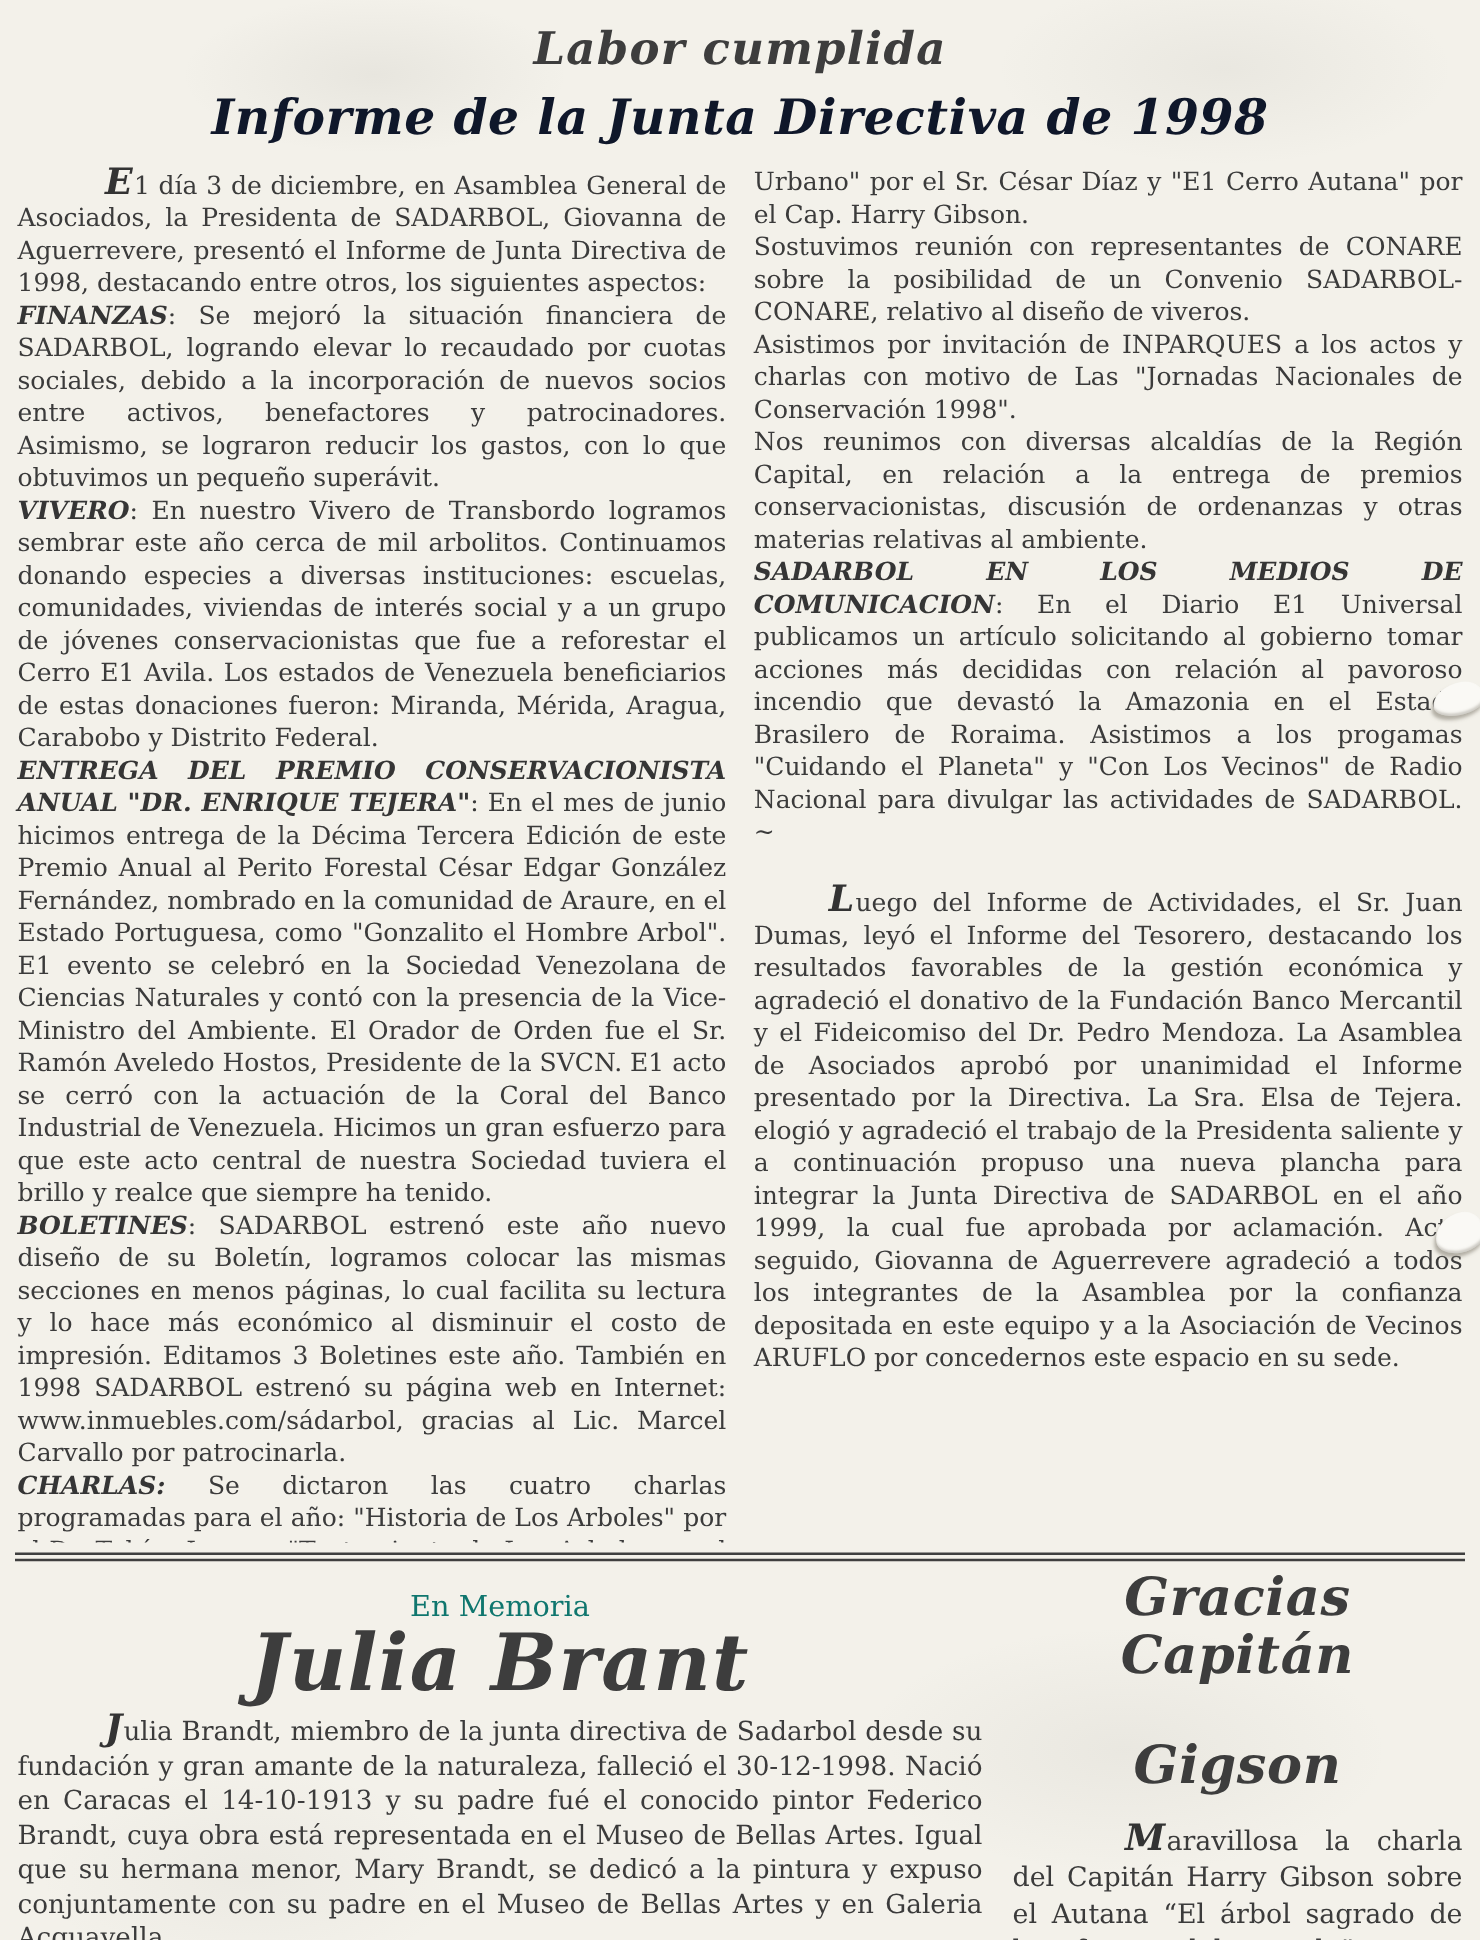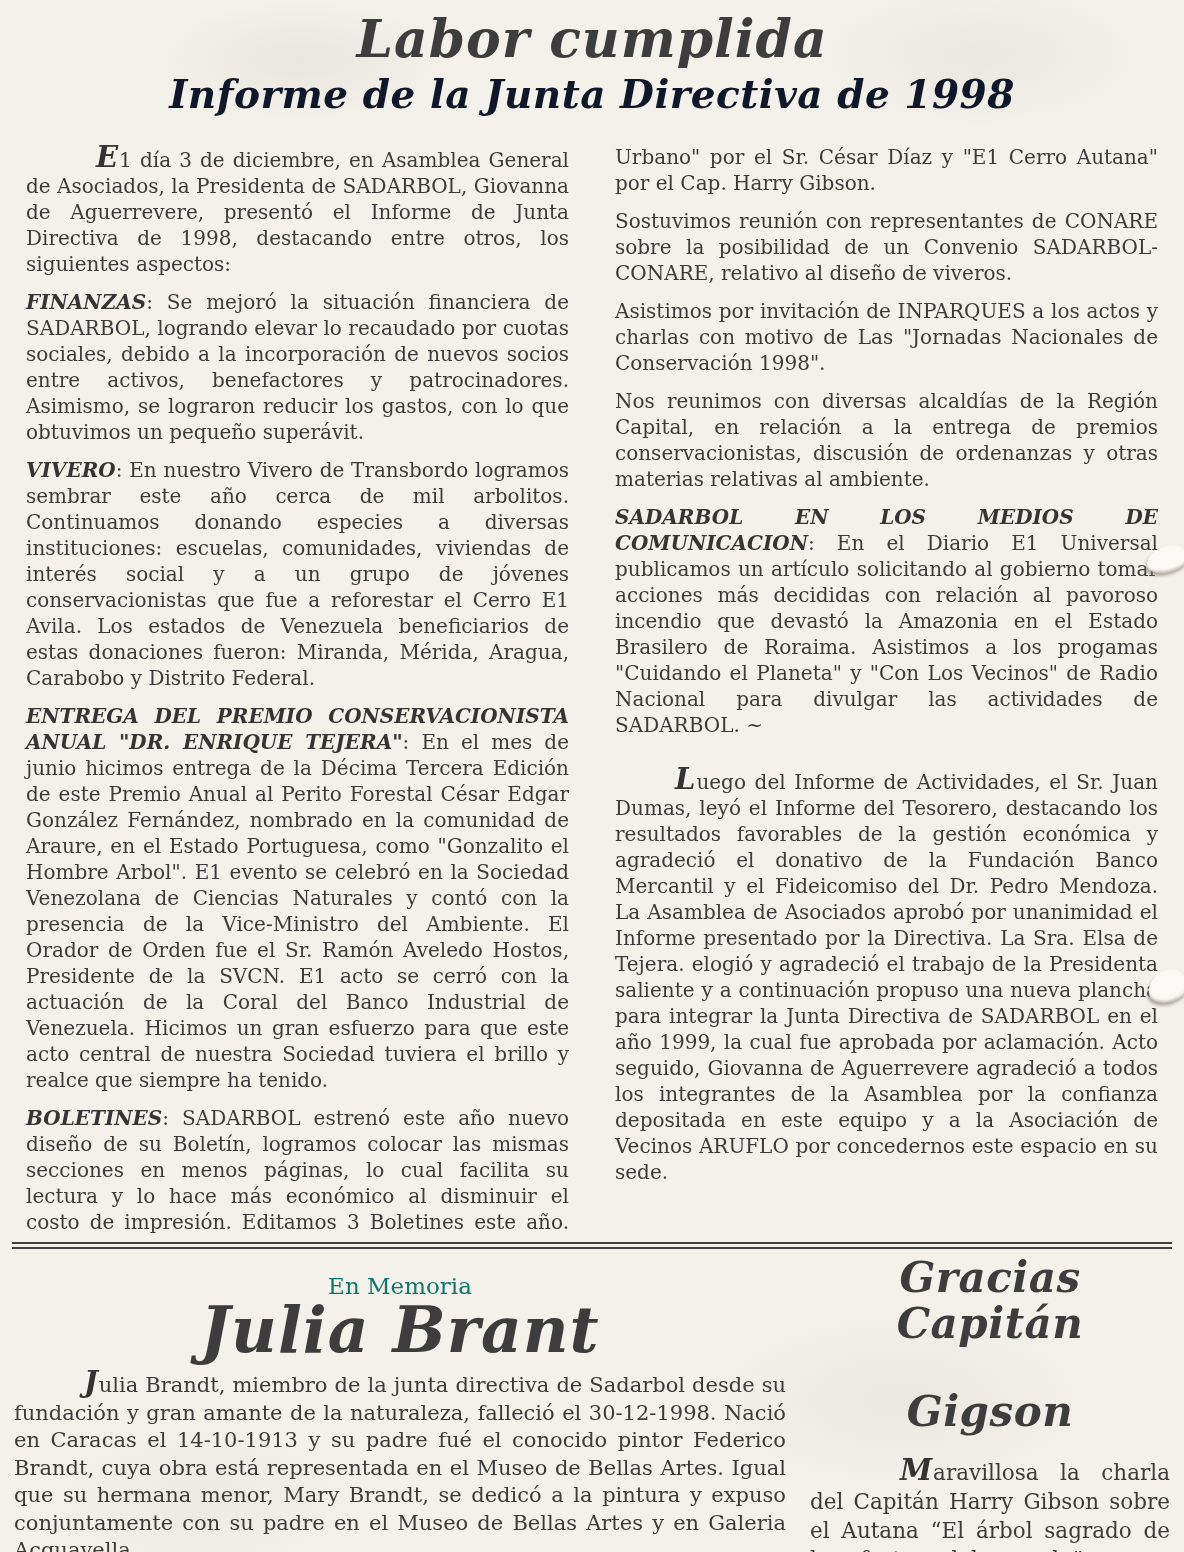--- a/index.html
+++ b/index.html
@@ -27,7 +27,7 @@
   }
   header { text-align:center; padding-top:10px; position:relative; }
   .title {
-    font-size:52px; line-height:58px;
+    font-size:36px; line-height:58px;
     font-weight:bold; font-style:italic;
     color:#3d3d3d; letter-spacing:1px;
   }

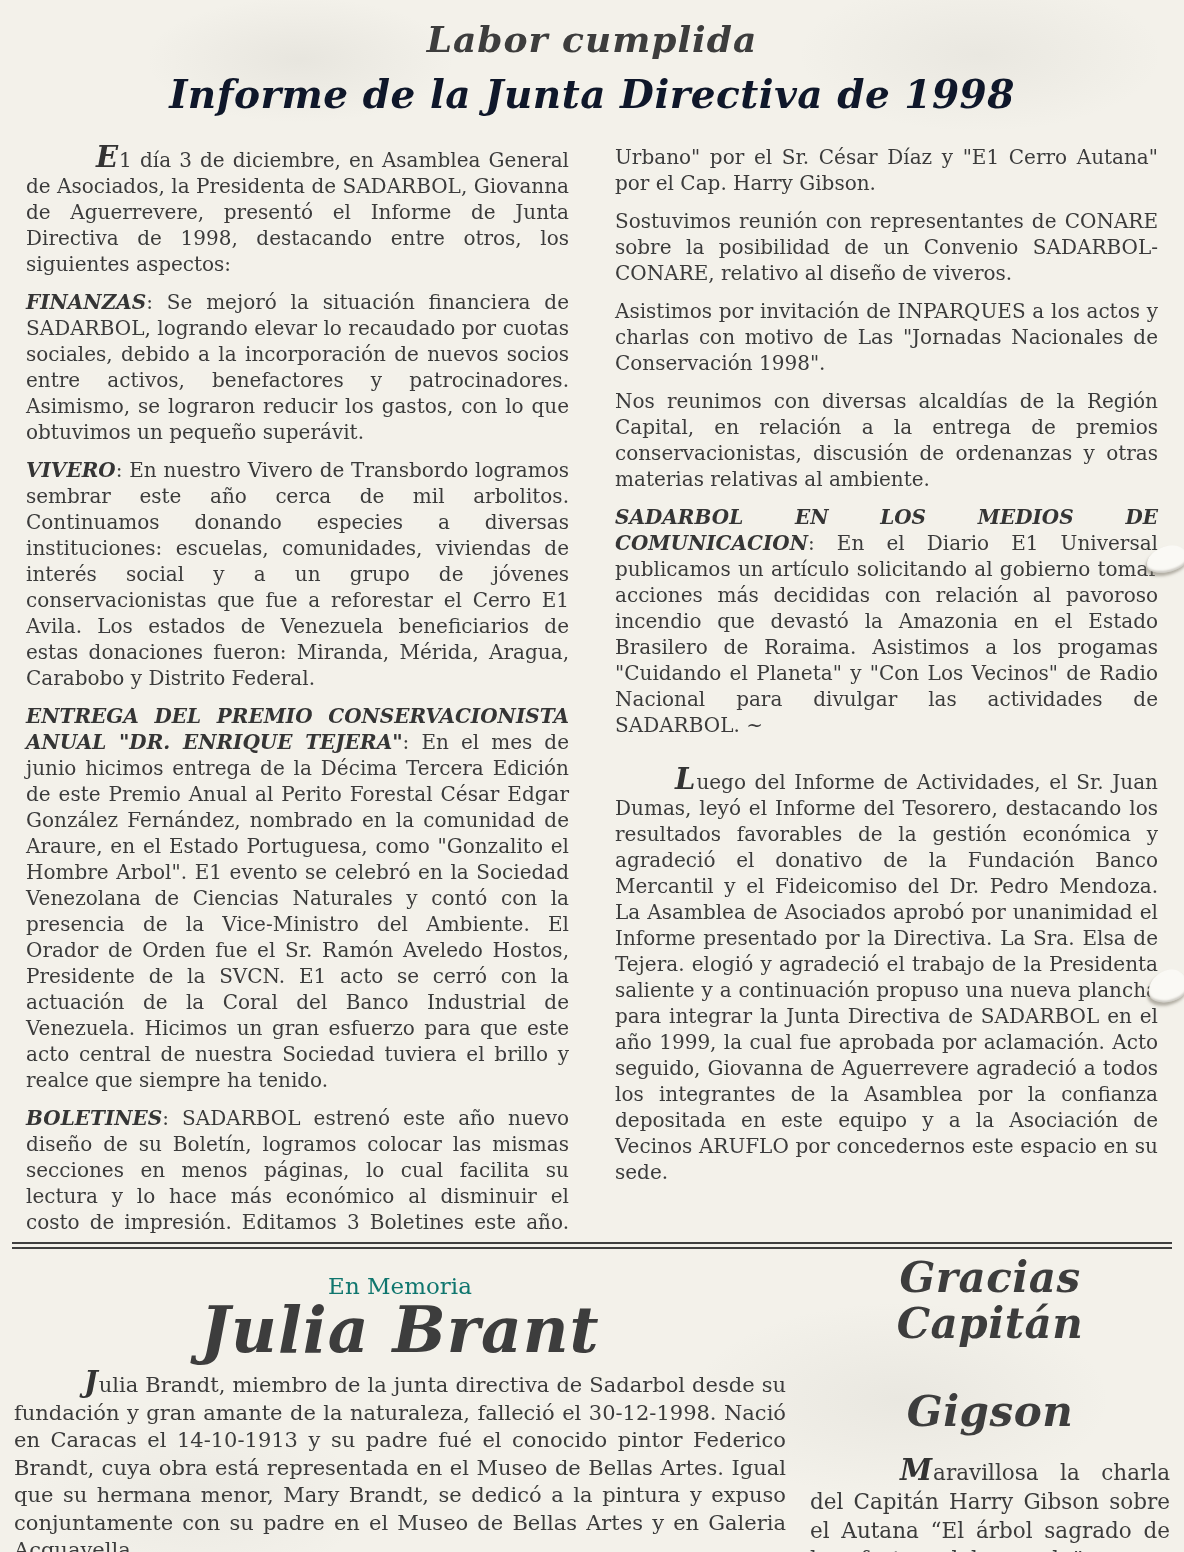--- a/index.html
+++ b/index.html
@@ -45,7 +45,7 @@
   }
   .col { flex:1; }
   .body-para {
-    margin:12px;
+    margin:0;
     font-size:20px; line-height:26px;
     text-align:justify;
     color:#3b3b3b;

